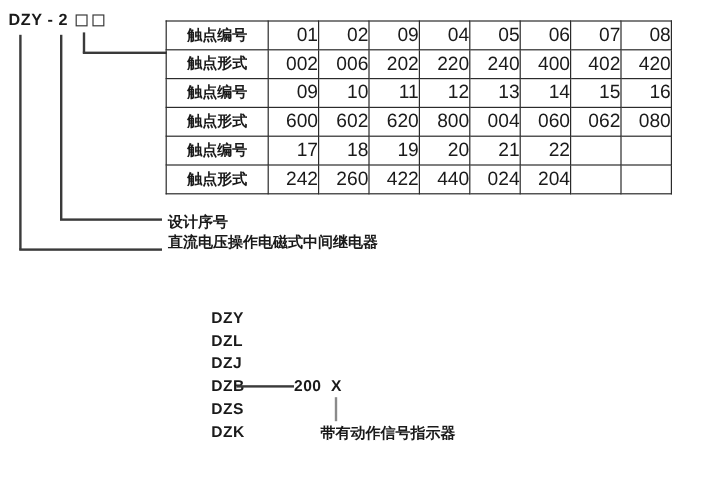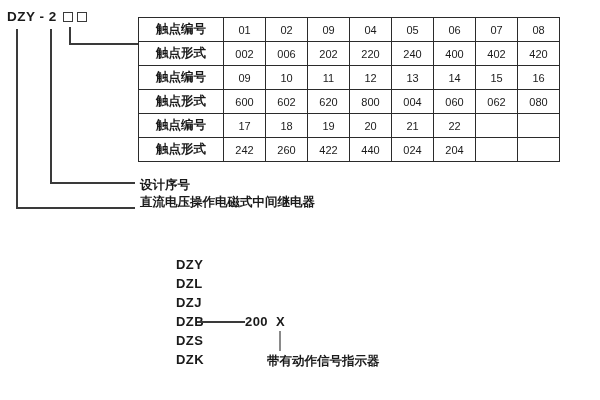--- a/index.html
+++ b/index.html
@@ -23,7 +23,7 @@
     text-align:center; vertical-align:middle; background:#fff;
   }
   .contact th { width:84px; font-size:12.5px; font-weight:600;margin-top:48px; }
-  .contact td { width:41px; font-size:11px; font-weight:400; }
+  .contact td { width:41px; font-size:16px; font-weight:400;text-align:right; }
   .callout { position:absolute; font-size:12.5px; font-weight:700; white-space:nowrap; }
   .callout.design { left:140px; top:177px; }
   .callout.relay  { left:140px; top:194px;text-align:right; }

